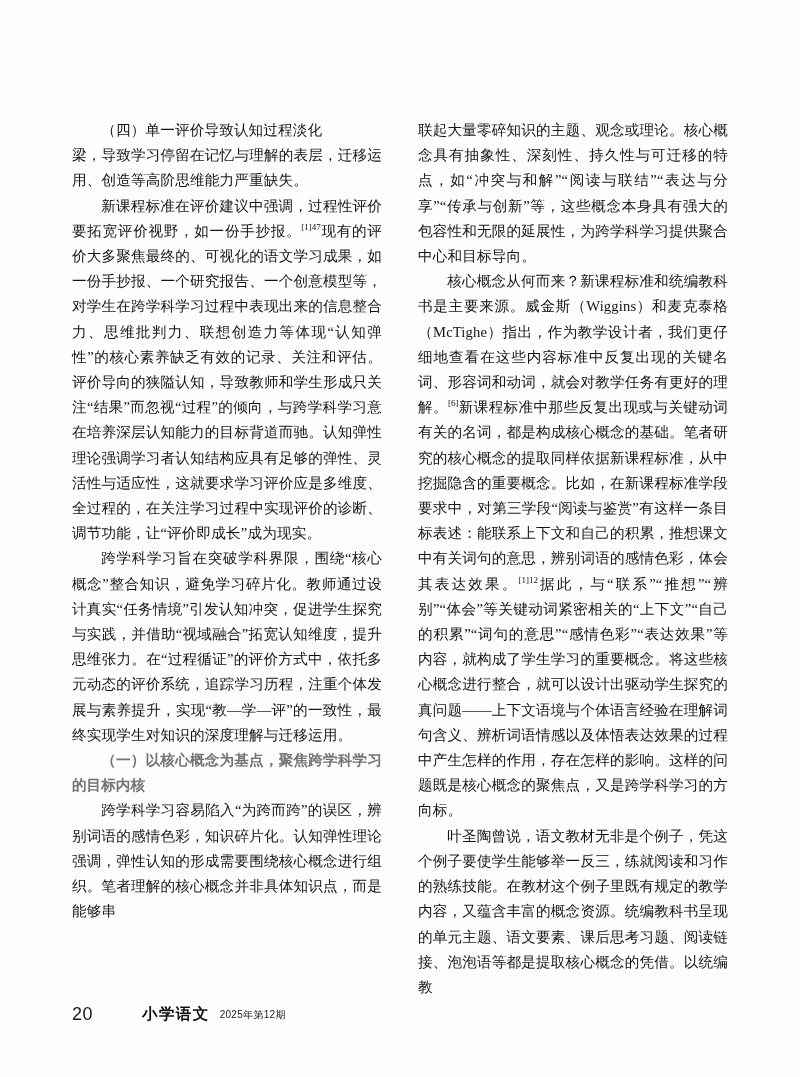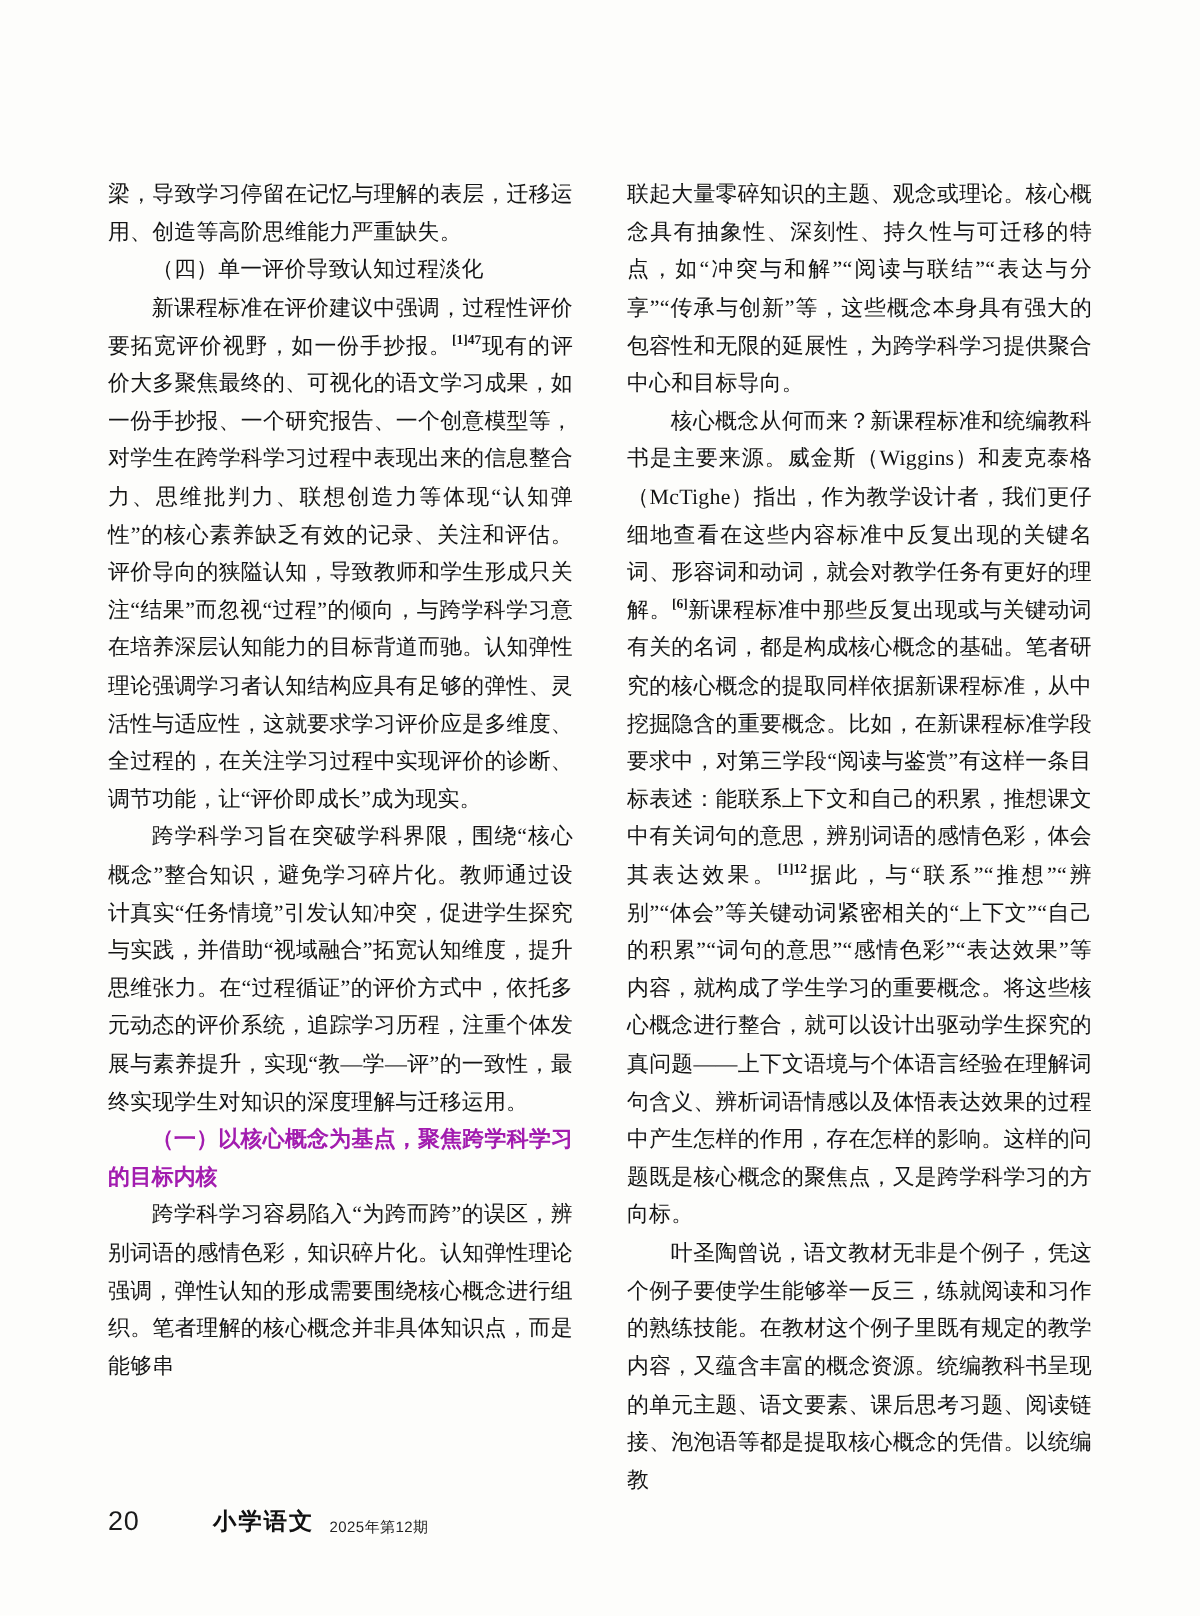--- a/index.html
+++ b/index.html
@@ -112,8 +112,8 @@
   <div class="content">
 
     <div class="column">
+      <p class="para indent">（四）单一评价导致认知过程淡化</p>
       <p class="para">梁，导致学习停留在记忆与理解的表层，迁移运用、创造等高阶思维能力严重缺失。</p>
-      <p class="para indent">（四）单一评价导致认知过程淡化</p>
       <p class="para indent"><span>新课程标准在评价建议中强调，过程性评价要拓宽评价视野，如一份手抄报。</span><sup class="ref">[1]47</sup><span>现有的评价大多聚焦最终的、可视化的语文学习成果，如一份手抄报、一个研究报告、一个创意模型等，对学生在跨学科学习过程中表现出来的信息整合力、思维批判力、联想创造力等体现“认知弹性”的核心素养缺乏有效的记录、关注和评估。评价导向的狭隘认知，导致教师和学生形成只关注“结果”而忽视“过程”的倾向，与跨学科学习意在培养深层认知能力的目标背道而驰。认知弹性理论强调学习者认知结构应具有足够的弹性、灵活性与适应性，这就要求学习评价应是多维度、全过程的，在关注学习过程中实现评价的诊断、调节功能，让“评价即成长”成为现实。</span></p>
       <p class="para indent">跨学科学习旨在突破学科界限，围绕“核心概念”整合知识，避免学习碎片化。教师通过设计真实“任务情境”引发认知冲突，促进学生探究与实践，并借助“视域融合”拓宽认知维度，提升思维张力。在“过程循证”的评价方式中，依托多元动态的评价系统，追踪学习历程，注重个体发展与素养提升，实现“教—学—评”的一致性，最终实现学生对知识的深度理解与迁移运用。</p>
       <h3 class="sub-heading">（一）以核心概念为基点，聚焦跨学科学习的目标内核</h3>

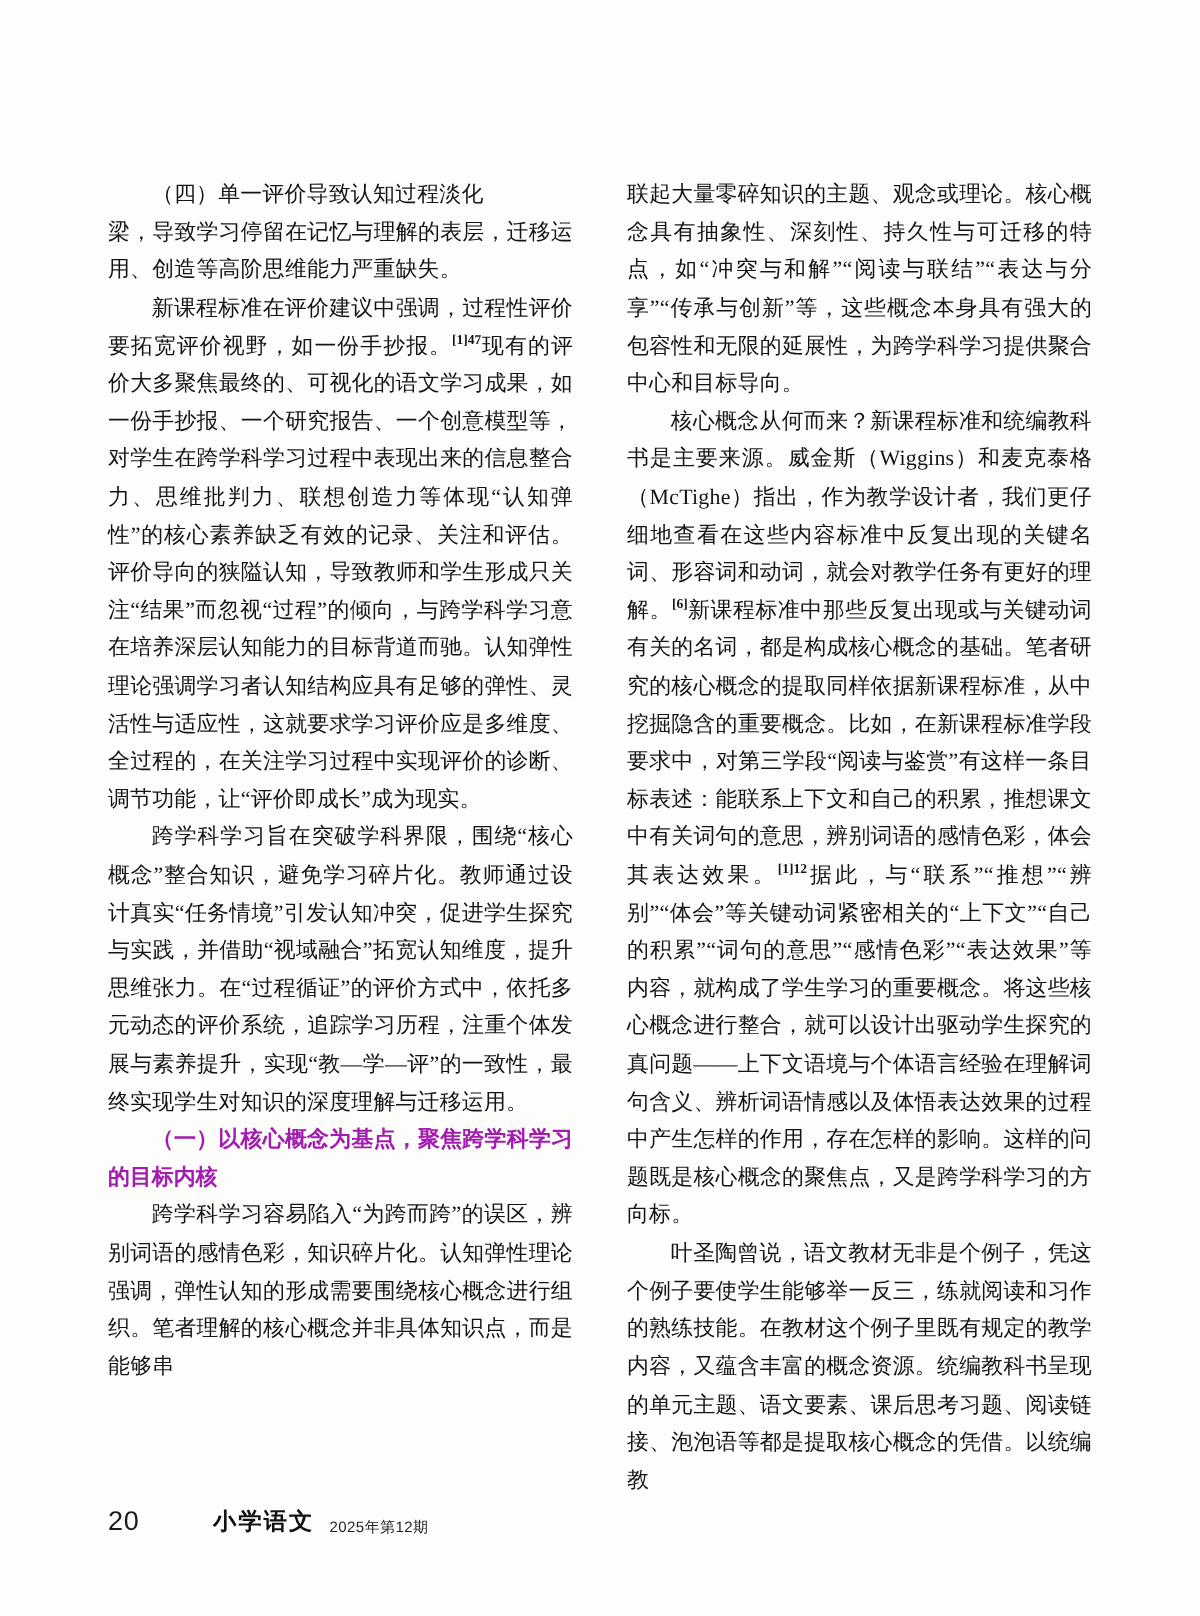--- a/index.html
+++ b/index.html
@@ -73,7 +73,6 @@
     vertical-align: super;
     line-height: 0;
     letter-spacing: 0;
-    font-weight: bold;
   }
   .footer {
     position: absolute;

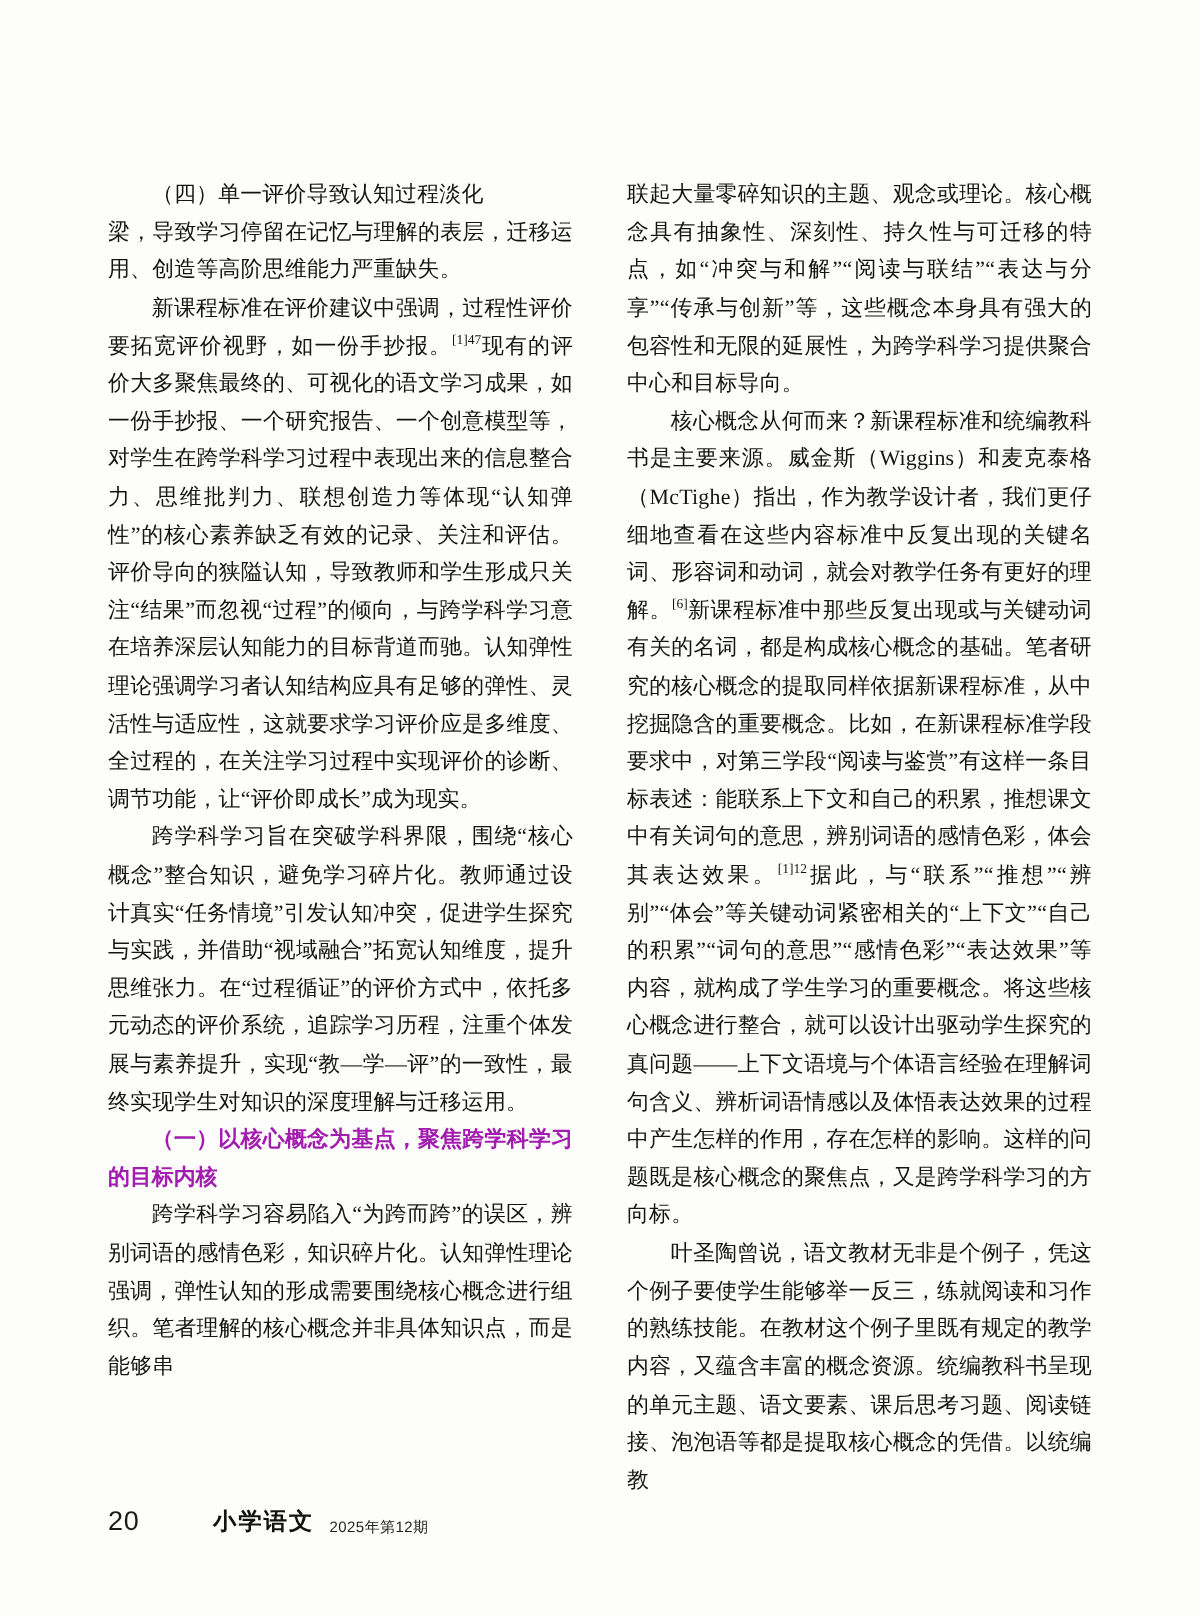--- a/index.html
+++ b/index.html
@@ -65,7 +65,7 @@
     font-weight: bold;
     text-indent: 2em;
     text-align: justify;
-    color: #a21caf;
+    color: #737373;
     font-family: "Liberation Sans", "DejaVu Sans", sans-serif;
   }
   sup.ref {

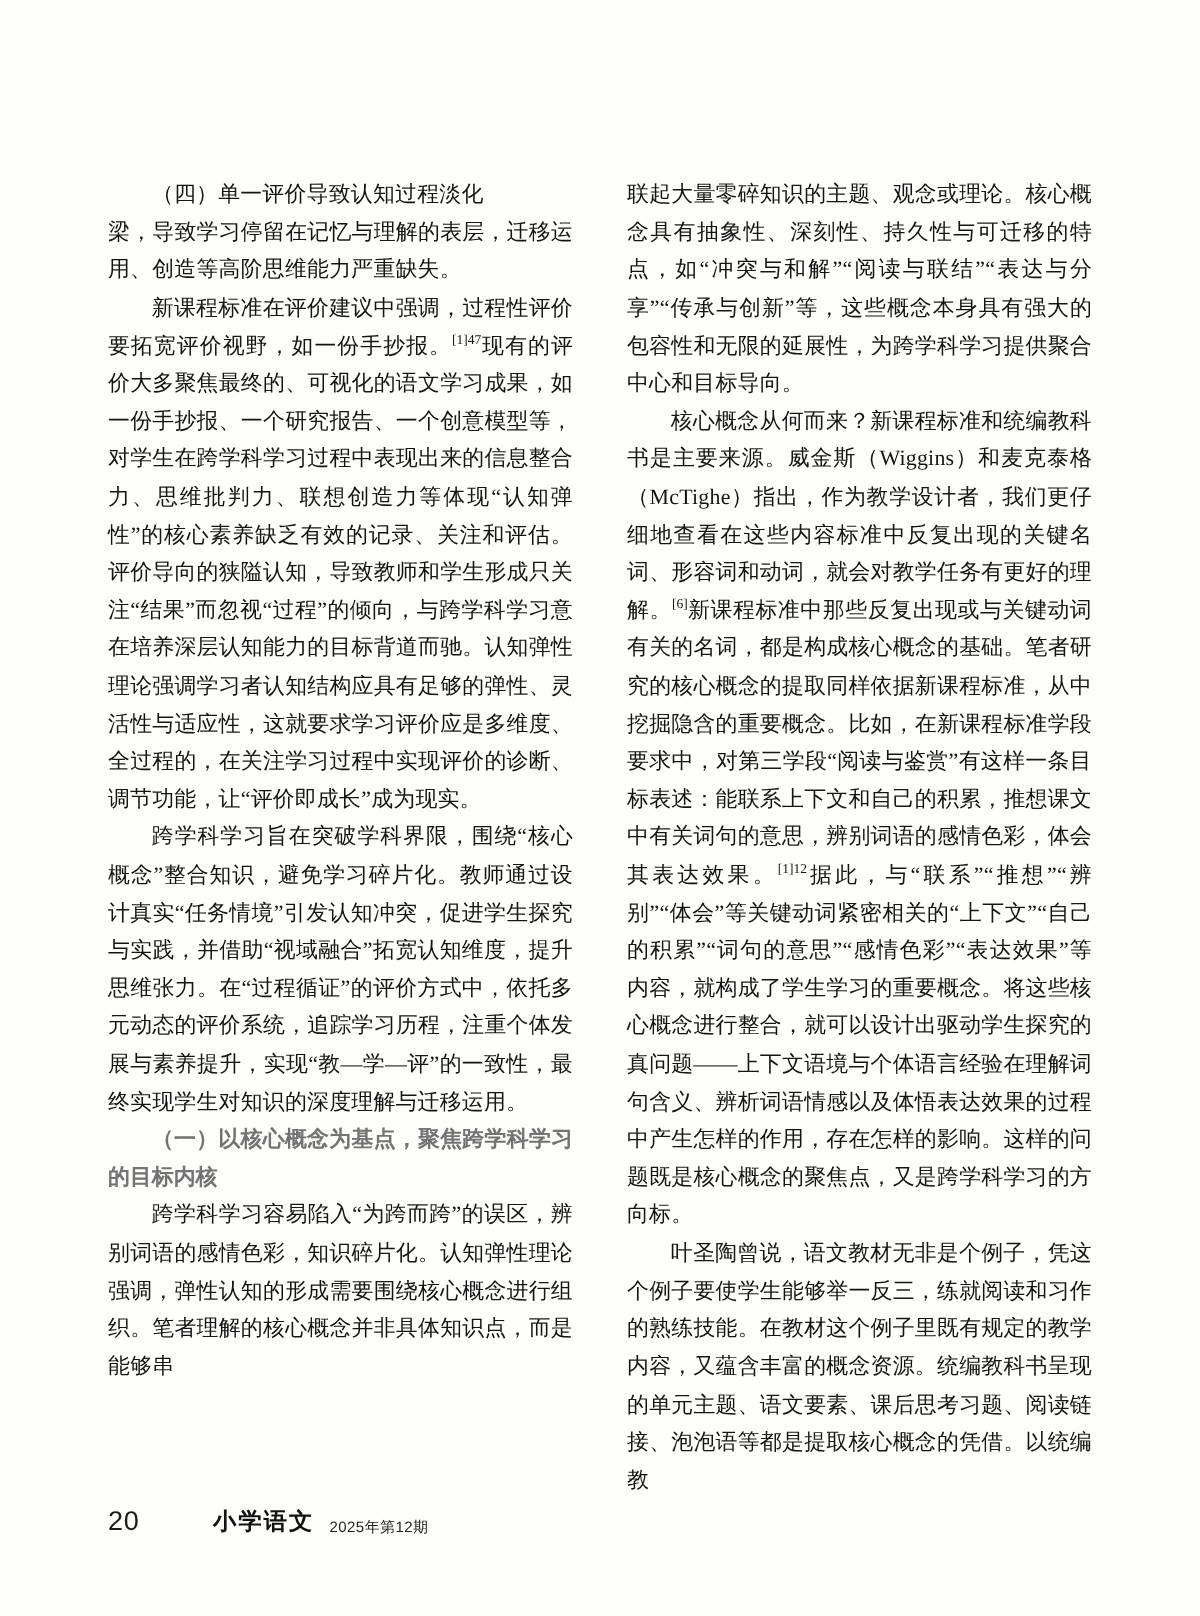--- a/index.html
+++ b/index.html
@@ -79,7 +79,7 @@
     left: 72px;
     bottom: 52px;
     display: flex;
-    align-items: flex-end;
+    align-items: center;
     gap: 10px;
   }
   .folio {

